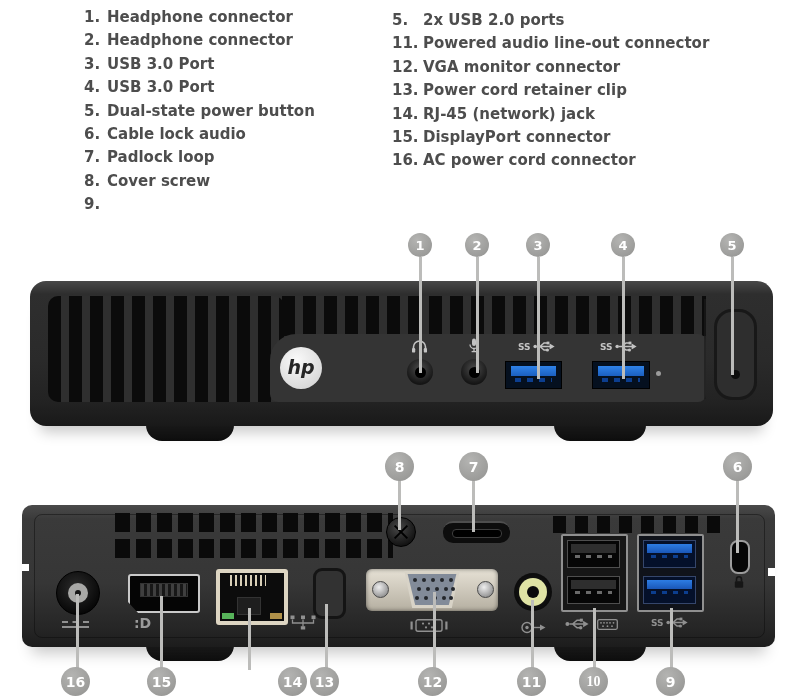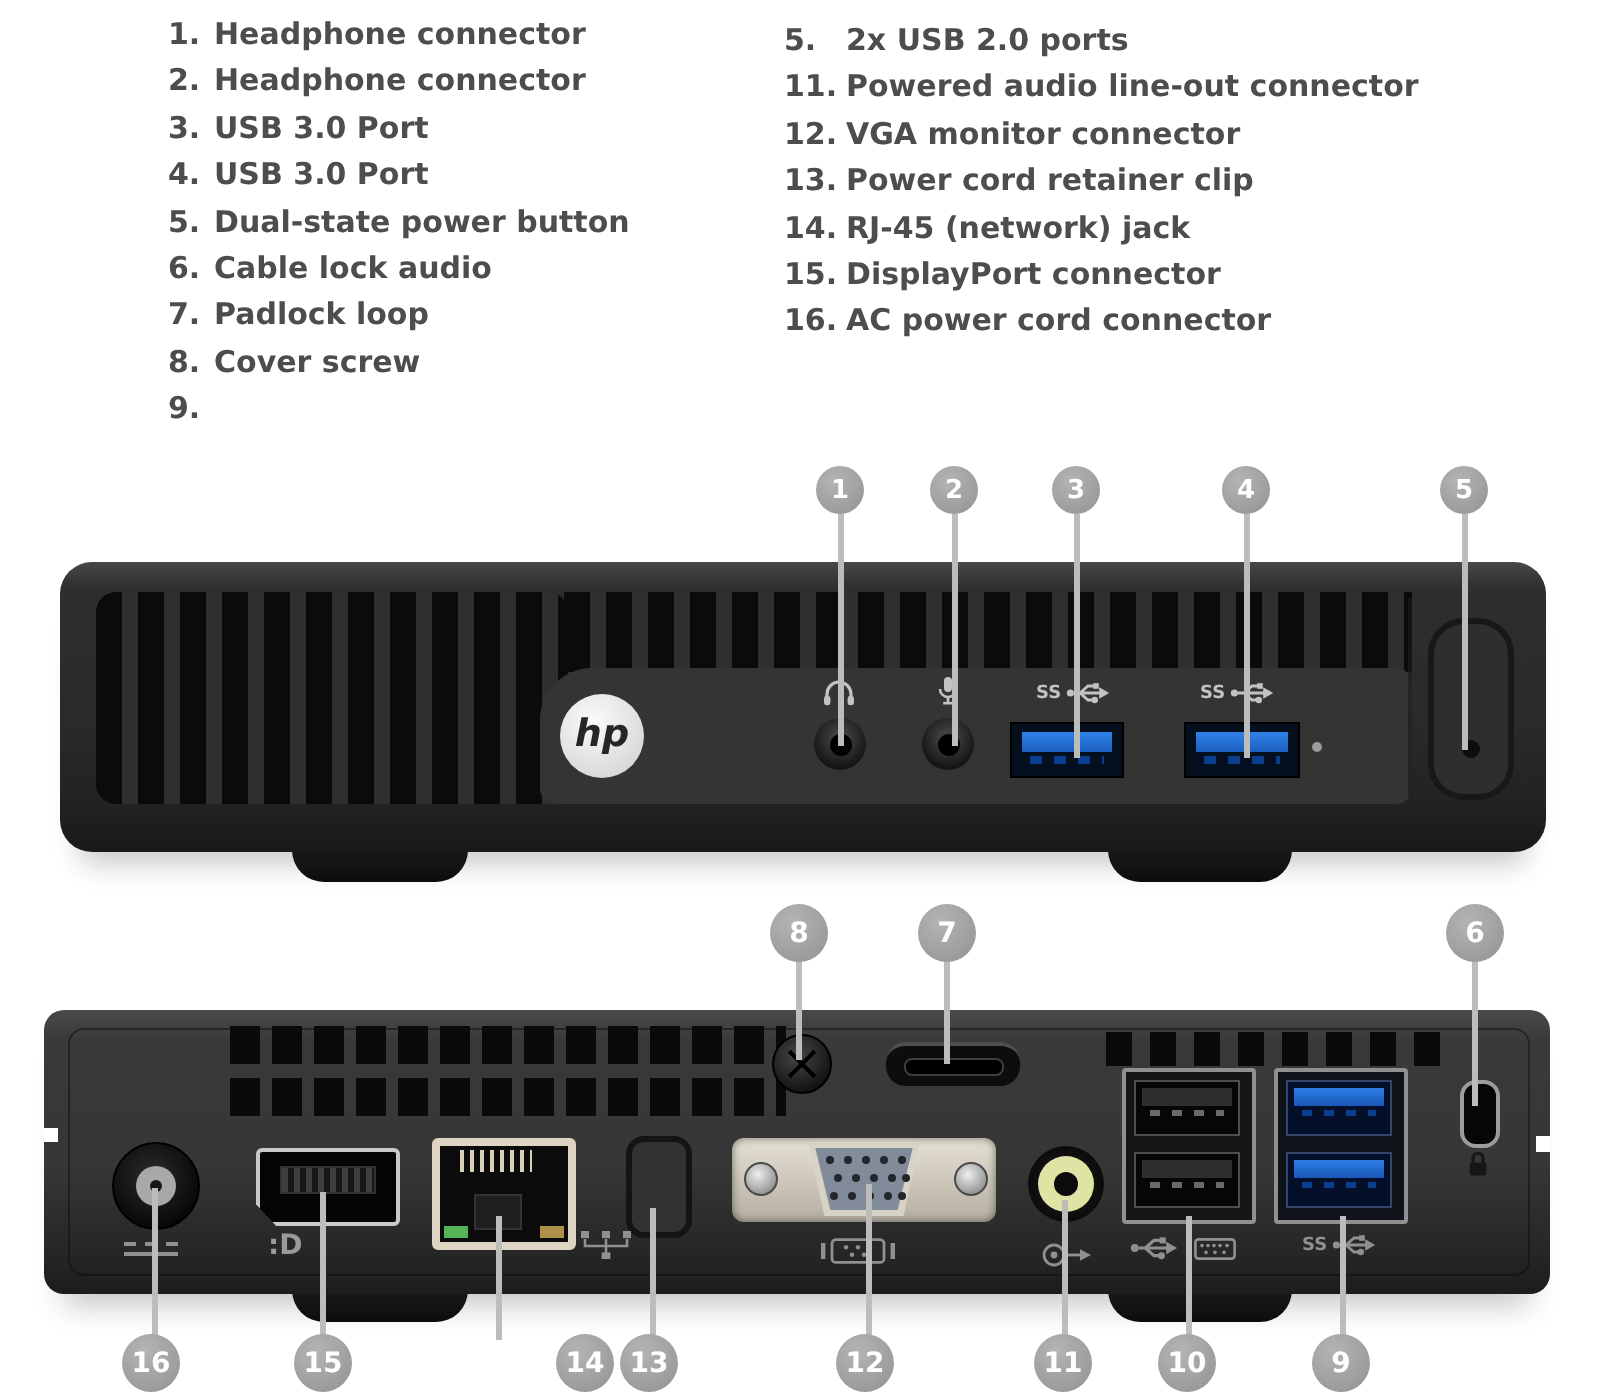--- a/index.html
+++ b/index.html
@@ -387,7 +387,7 @@
   <div class="co lg" style="left:517px;top:667px;">
       <span>11</span>
     </div>
-  <div class="co lg" style="left:579px;top:667px;">
+  <div class="co lg" style="left:579px;top:667px;font-family:Liberation Serif, serif;">
       <span>10</span>
     </div>
   <div class="co lg" style="left:656px;top:667px;">

